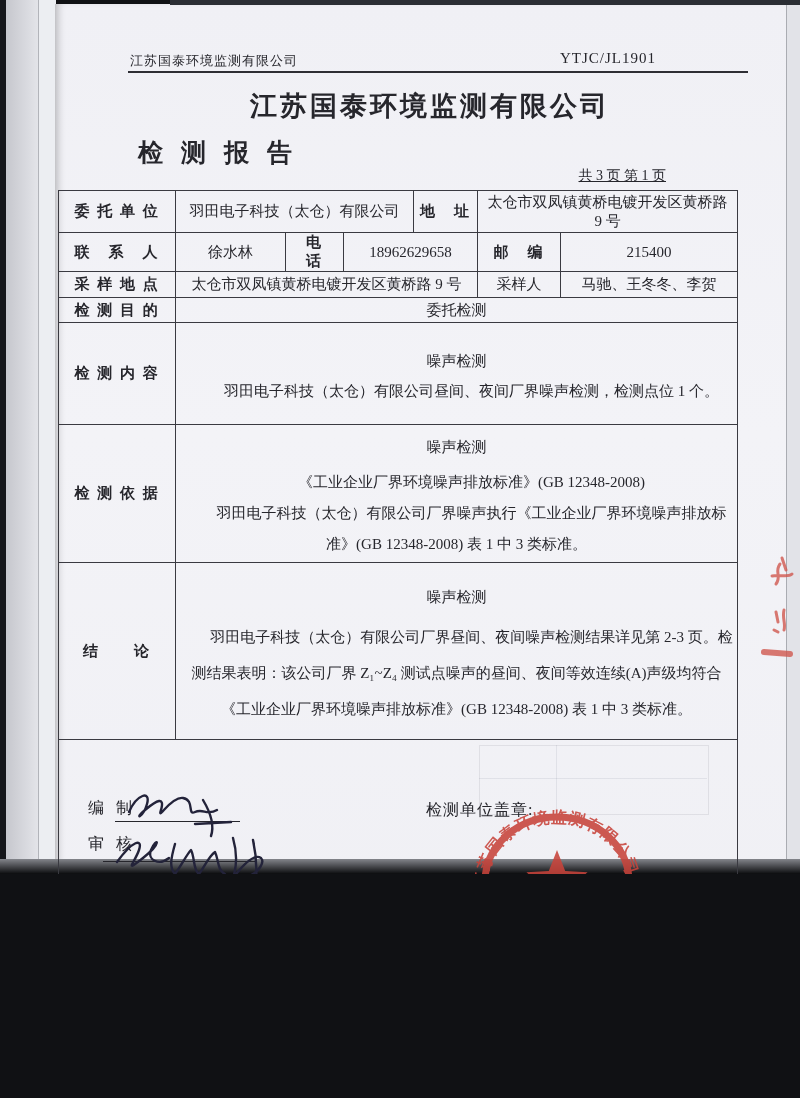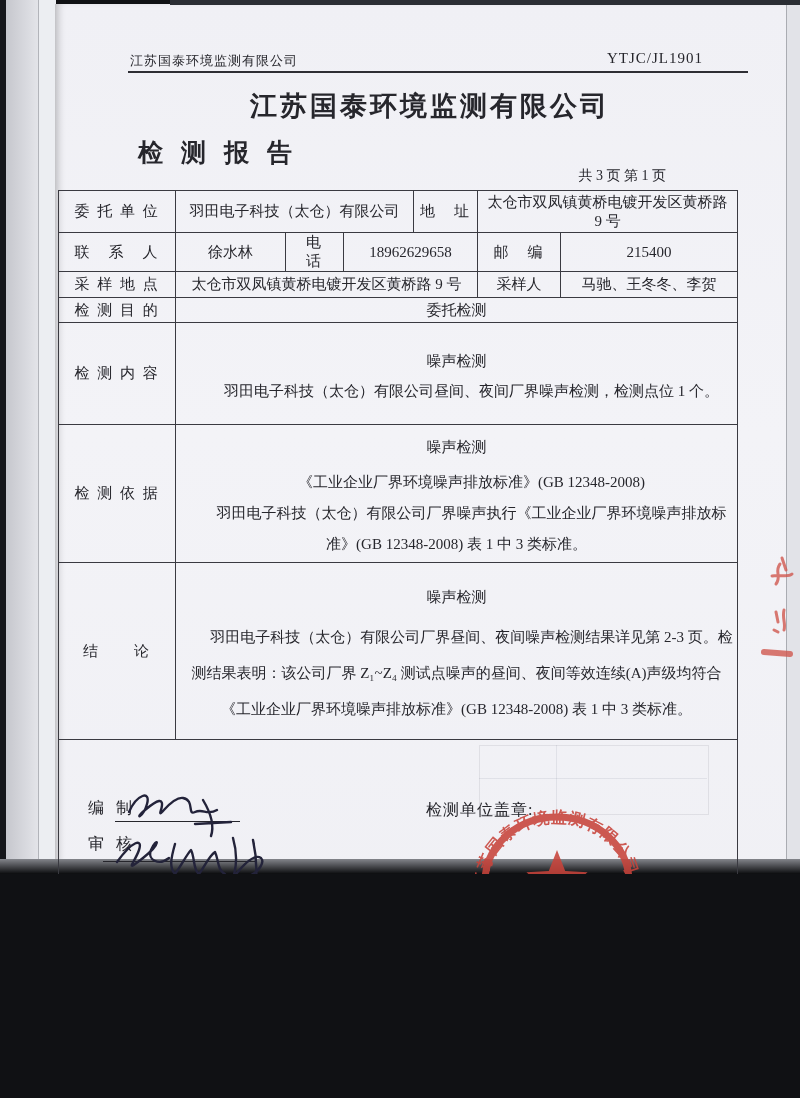--- a/index.html
+++ b/index.html
@@ -21,7 +21,7 @@
          box-shadow:inset 7px 0 9px -5px rgba(0,0,0,.28);}
   
   .hdr-left{position:absolute;left:130px;top:52px;font-size:13px;letter-spacing:1px;}
-  .hdr-right{position:absolute;left:560px;top:50px;width:190px;font-size:15px;letter-spacing:1px;text-align:center;}
+  .hdr-right{position:absolute;left:560px;top:50px;width:190px;font-size:15px;letter-spacing:1px;}
   .hdr-rule{position:absolute;left:128px;top:71px;width:620px;height:2px;background:#2e2e34;}
   .doc-title{position:absolute;left:120px;top:88px;width:620px;text-align:center;
              font-size:27px;font-weight:bold;letter-spacing:3px;}

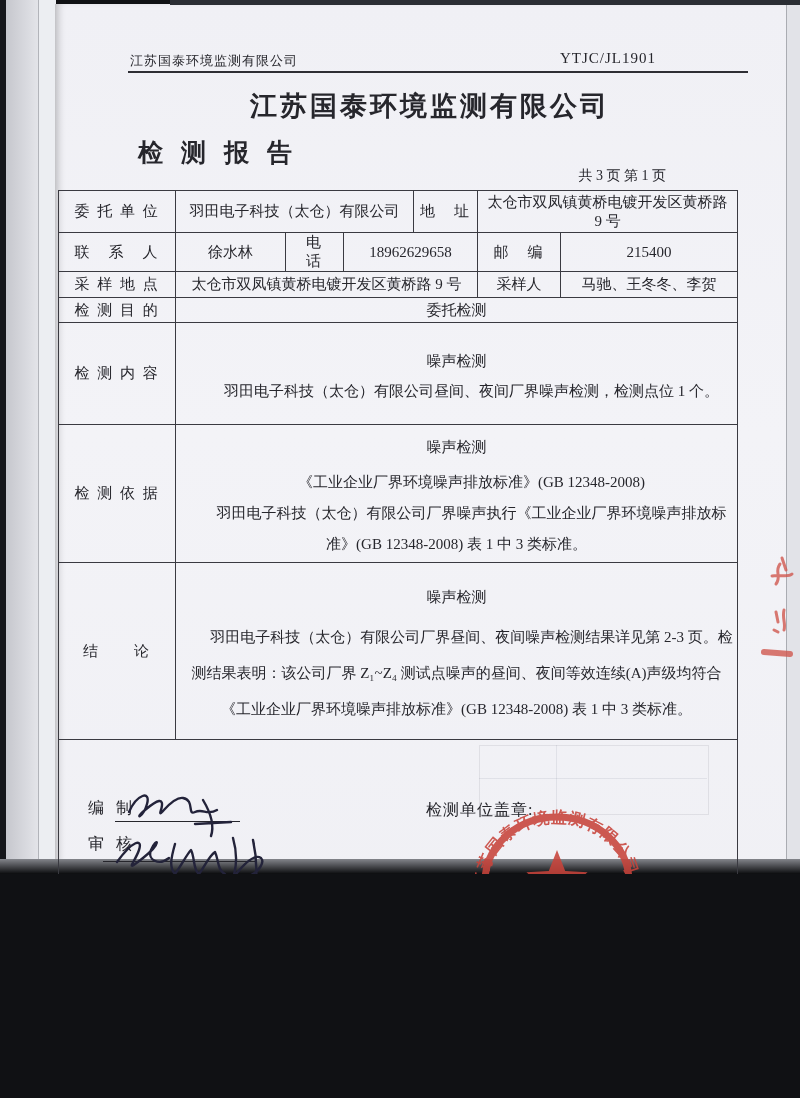--- a/index.html
+++ b/index.html
@@ -27,7 +27,7 @@
              font-size:27px;font-weight:bold;letter-spacing:3px;}
   .doc-subtitle{position:absolute;left:120px;top:136px;width:620px;text-align:left;
                 font-size:25px;font-weight:bold;letter-spacing:18px;text-indent:18px;}
-  .page-info{position:absolute;left:400px;top:167px;width:266px;text-align:right;font-size:14px;}
+  .page-info{position:absolute;left:400px;top:167px;width:266px;text-align:right;font-size:14px;text-decoration:underline;}
   
   table.main{position:absolute;left:58px;top:190px;width:679px;border-collapse:collapse;
              table-layout:fixed;font-size:15px;}

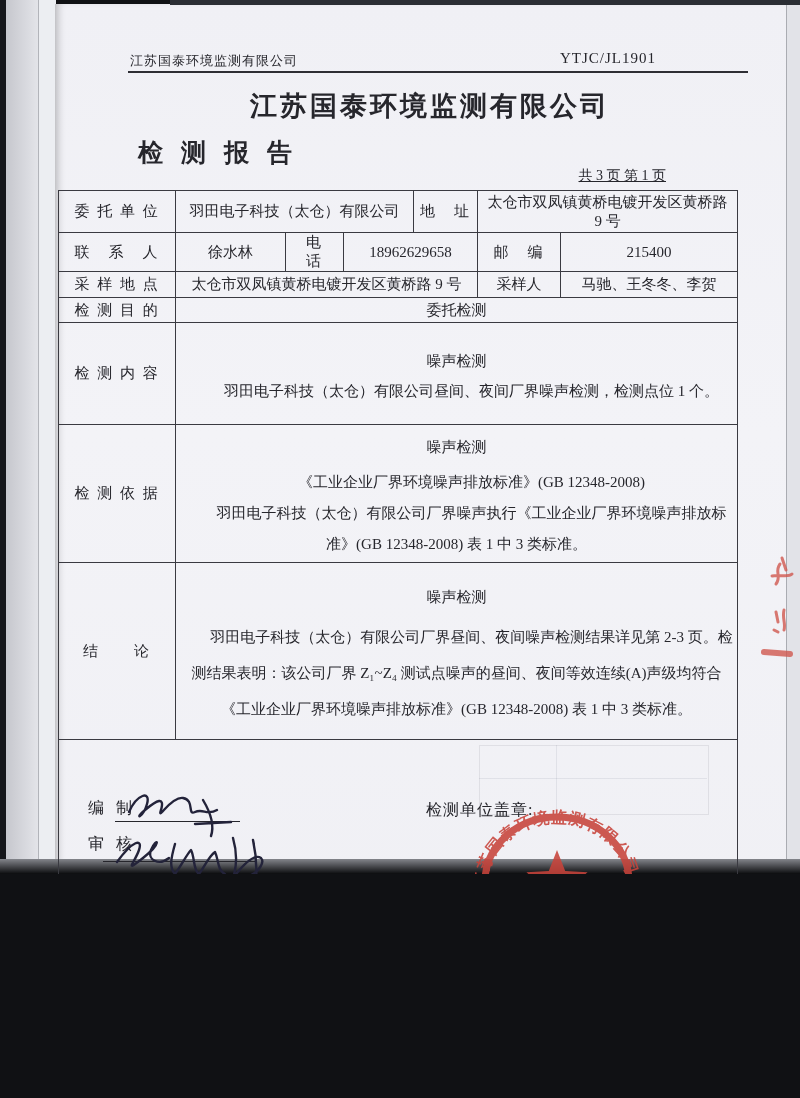--- a/index.html
+++ b/index.html
@@ -33,7 +33,7 @@
              table-layout:fixed;font-size:15px;}
   table.main td{border:1px solid #3a3a41;padding:0 4px;text-align:center;vertical-align:middle;
                 overflow:visible;}
-  td.lbl{letter-spacing:2px;}
+  td.lbl{letter-spacing:2px;font-weight:bold;}
   td.content{text-align:left;vertical-align:top;padding:0 10px;}
   .para-head{margin:4px;}
   .para{margin:0;text-indent:2em;}

